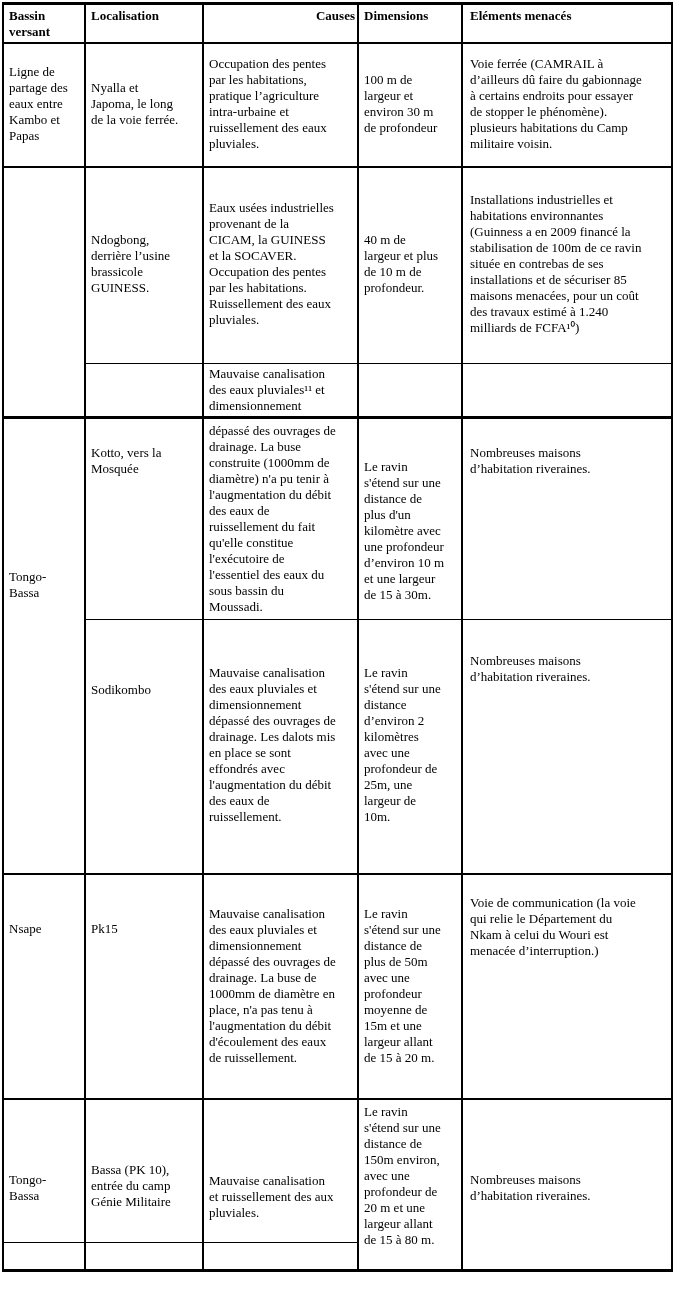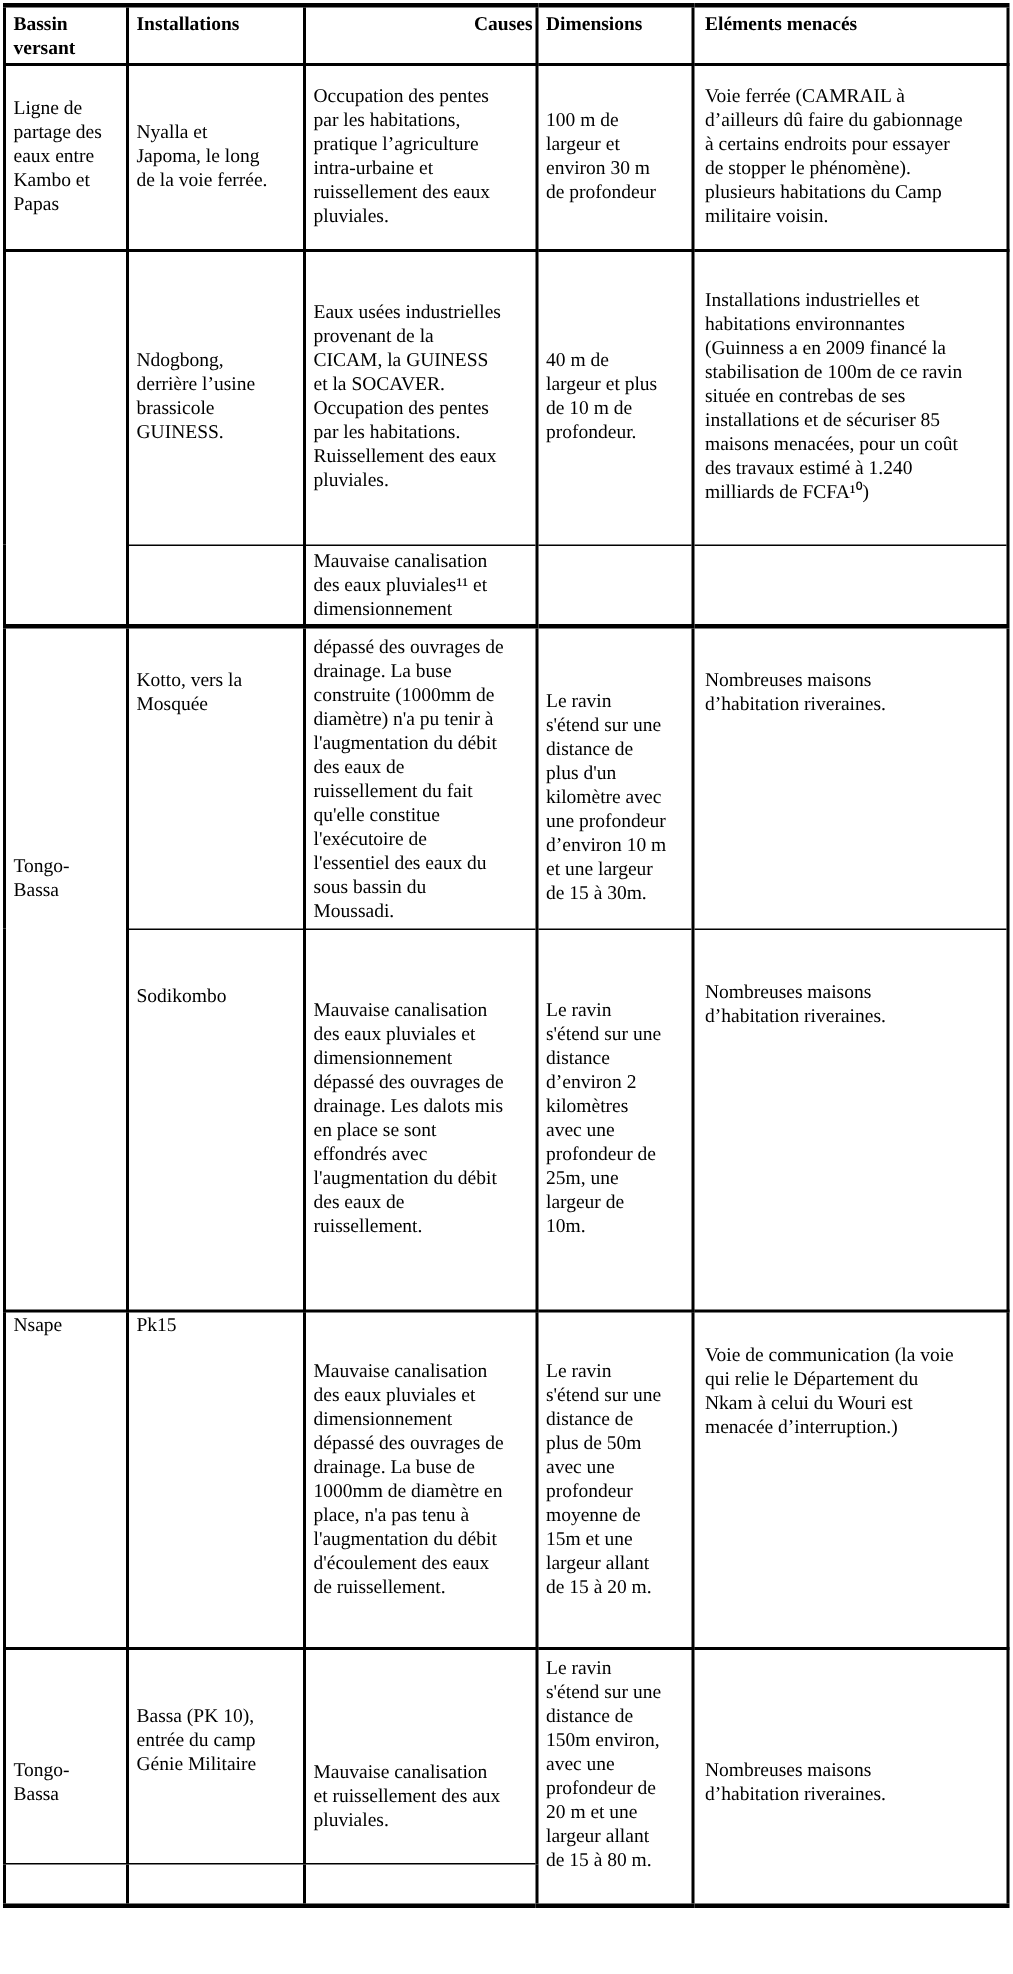--- a/index.html
+++ b/index.html
@@ -54,7 +54,7 @@
       <tr class="r-head">
     <th>Bassin
 versant</th>
-    <th>Installations</th>
+    <th>Localisation</th>
     <th class="center">Causes</th>
     <th>Dimensions</th>
     <th class="cl5">Eléments menacés</th>

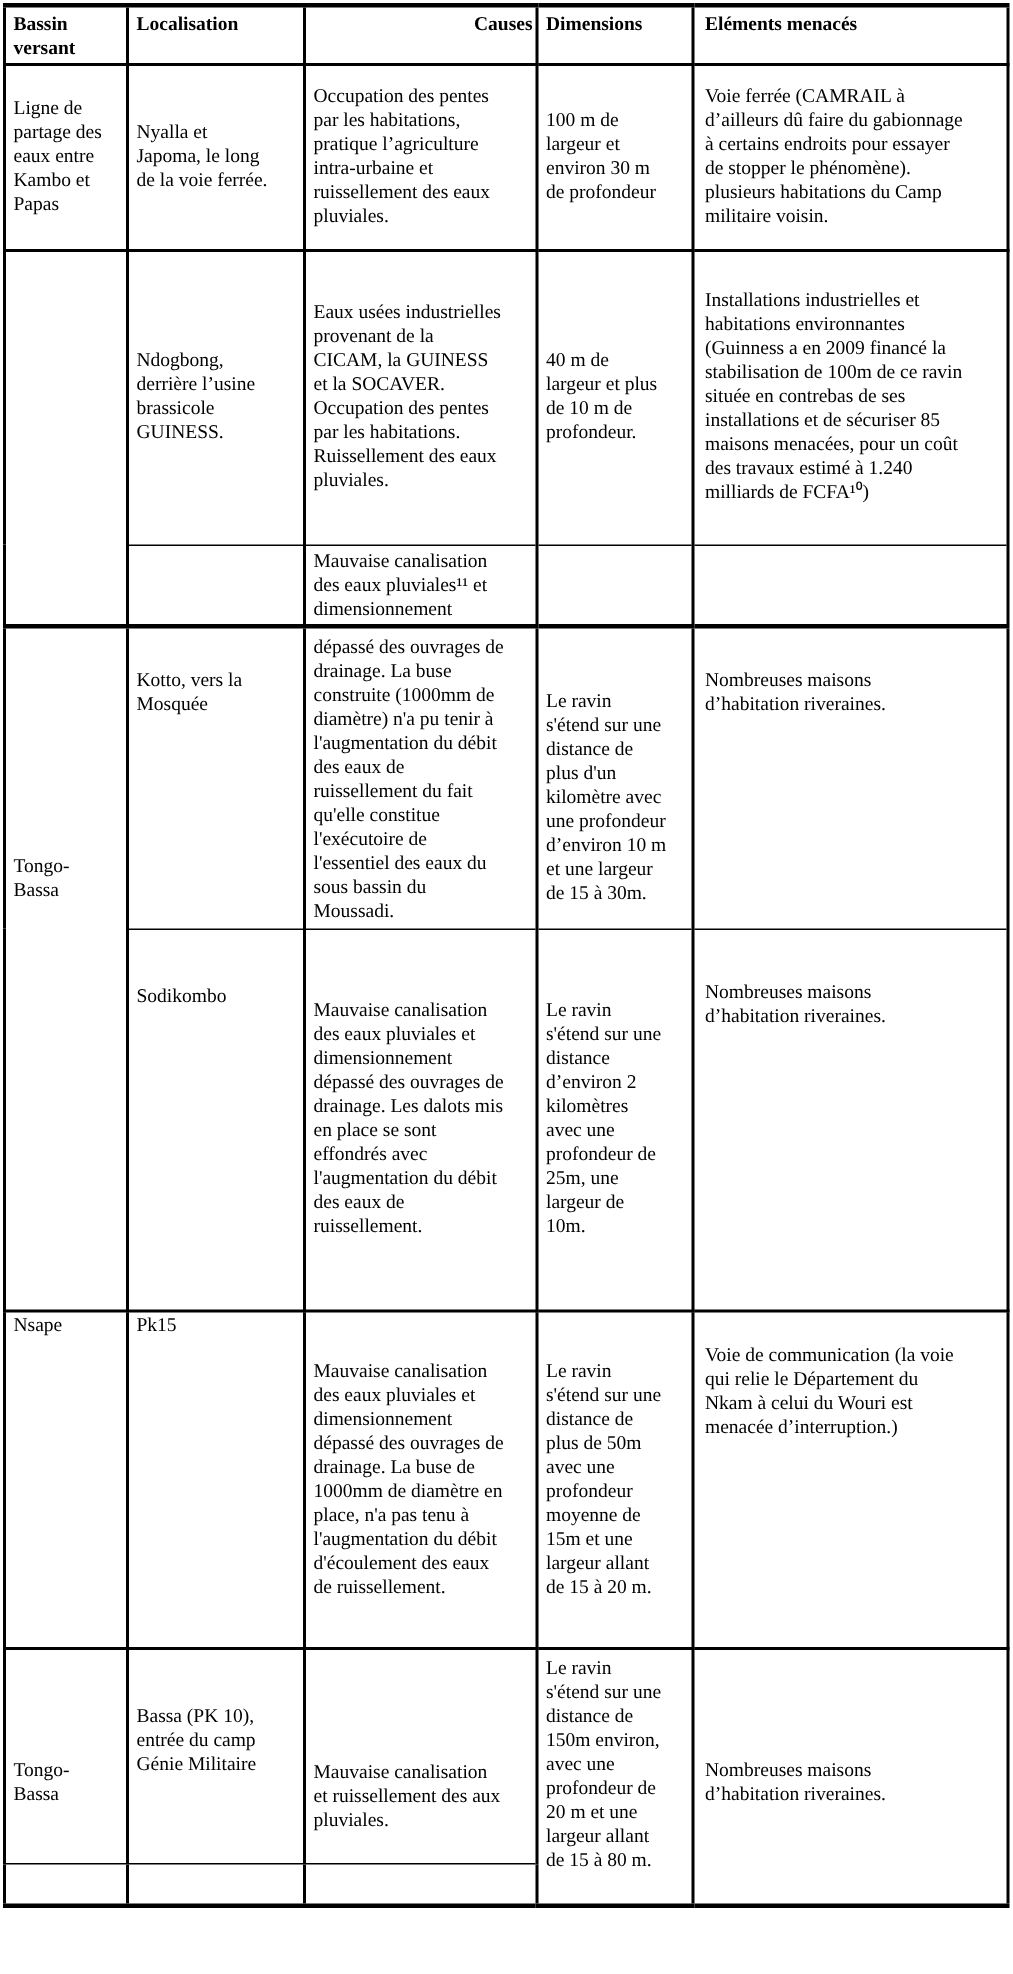--- a/index.html
+++ b/index.html
@@ -30,7 +30,7 @@
   .vt{vertical-align:top;}
   .pt2{padding-top:2px;}  .pt4{padding-top:4px;}   .pt20{padding-top:20px;}
   .pt33{padding-top:33px;}.pt38{padding-top:26px;} .pt40{padding-top:40px;}
-  .pt46{}.pt70{padding-top:36px;} .pt72{padding-top:72px;}
+  .pt46{}.pt70{padding-top:62px;} .pt72{padding-top:72px;}
   .pt73{padding-top:73px;}.pt150{padding-top:150px;}
   .thin-top{border-top-width:1px;}
   .thin-bottom{border-bottom-width:1px;}

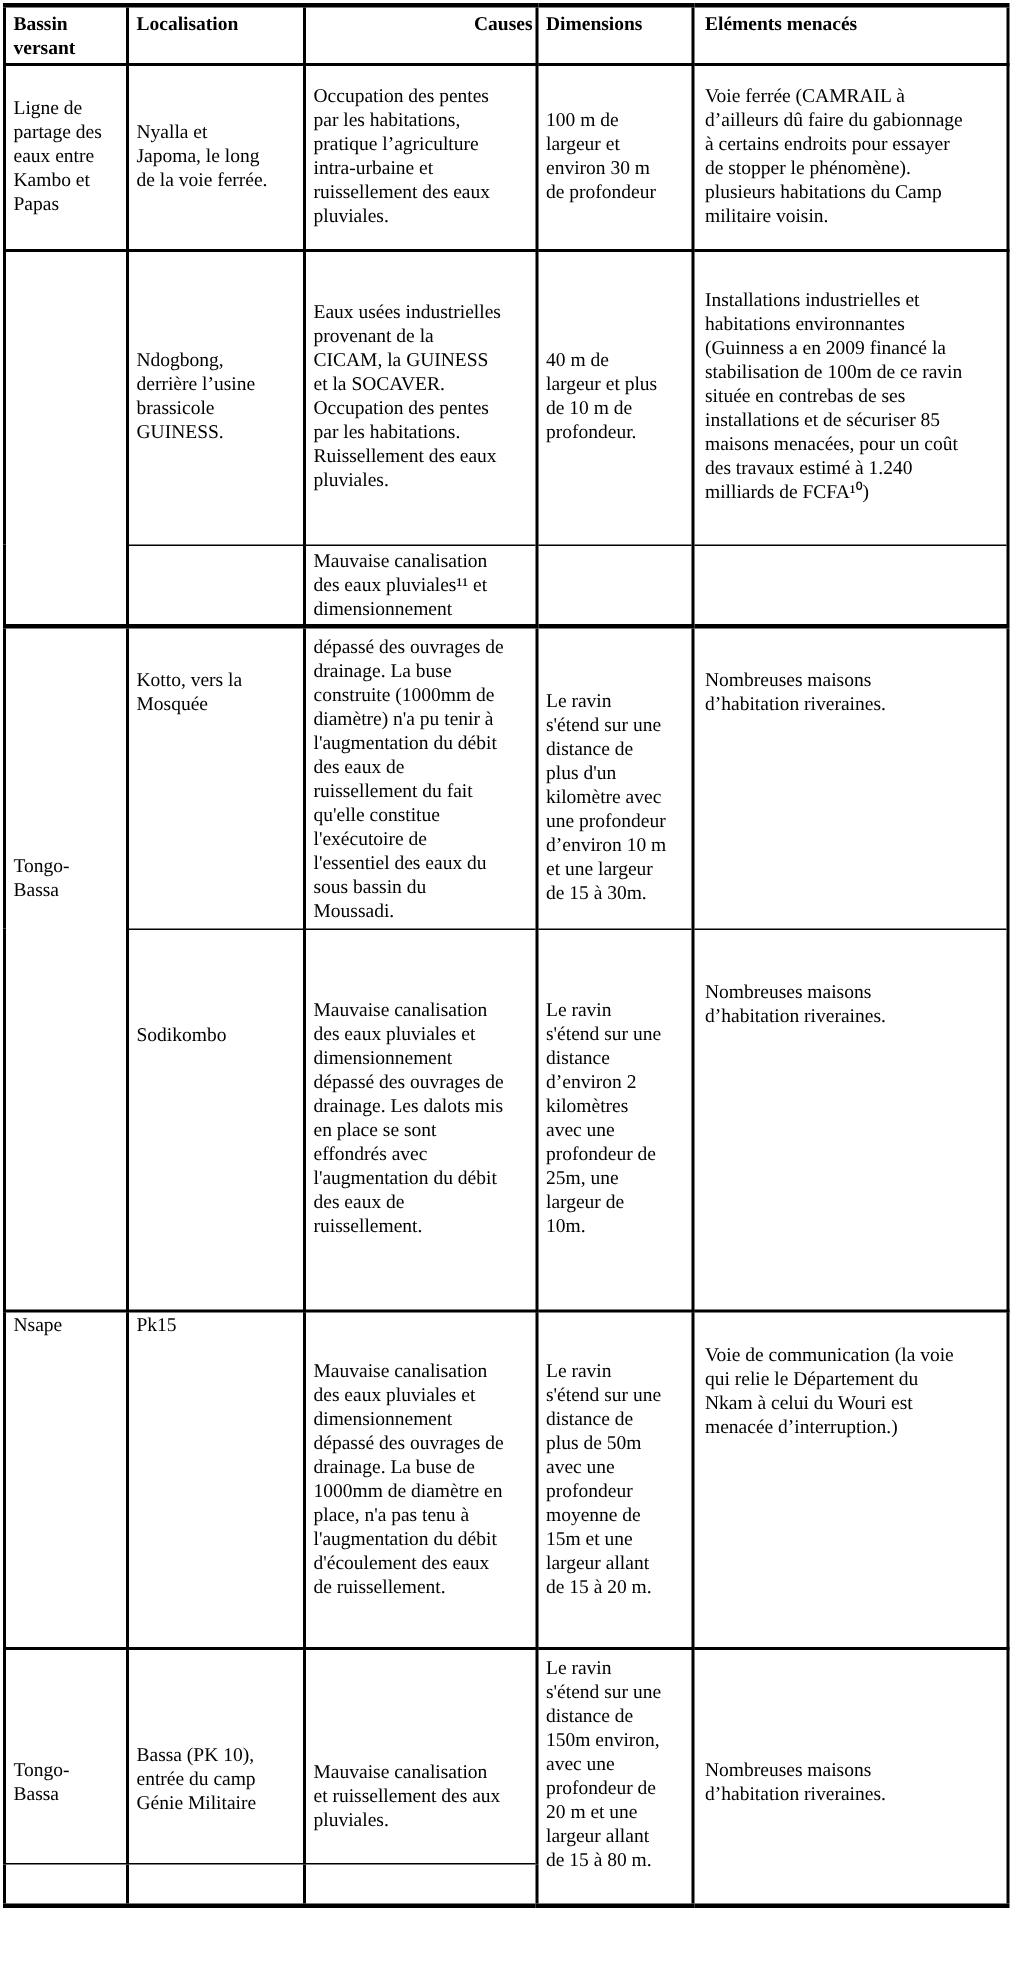--- a/index.html
+++ b/index.html
@@ -30,7 +30,7 @@
   .vt{vertical-align:top;}
   .pt2{padding-top:2px;}  .pt4{padding-top:4px;}   .pt20{padding-top:20px;}
   .pt33{padding-top:33px;}.pt38{padding-top:26px;} .pt40{padding-top:40px;}
-  .pt46{}.pt70{padding-top:62px;} .pt72{padding-top:72px;}
+  .pt46{padding-top:46px;}.pt70{padding-top:62px;} .pt72{padding-top:72px;}
   .pt73{padding-top:73px;}.pt150{padding-top:150px;}
   .thin-top{border-top-width:1px;}
   .thin-bottom{border-bottom-width:1px;}

